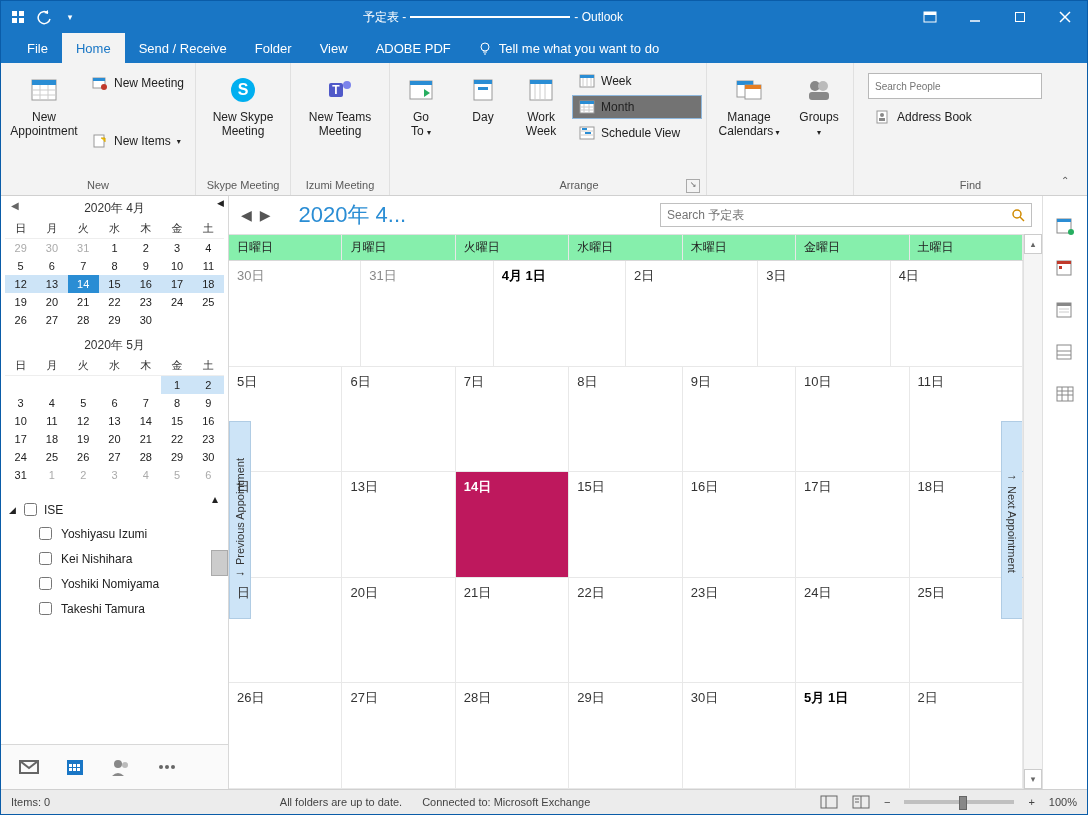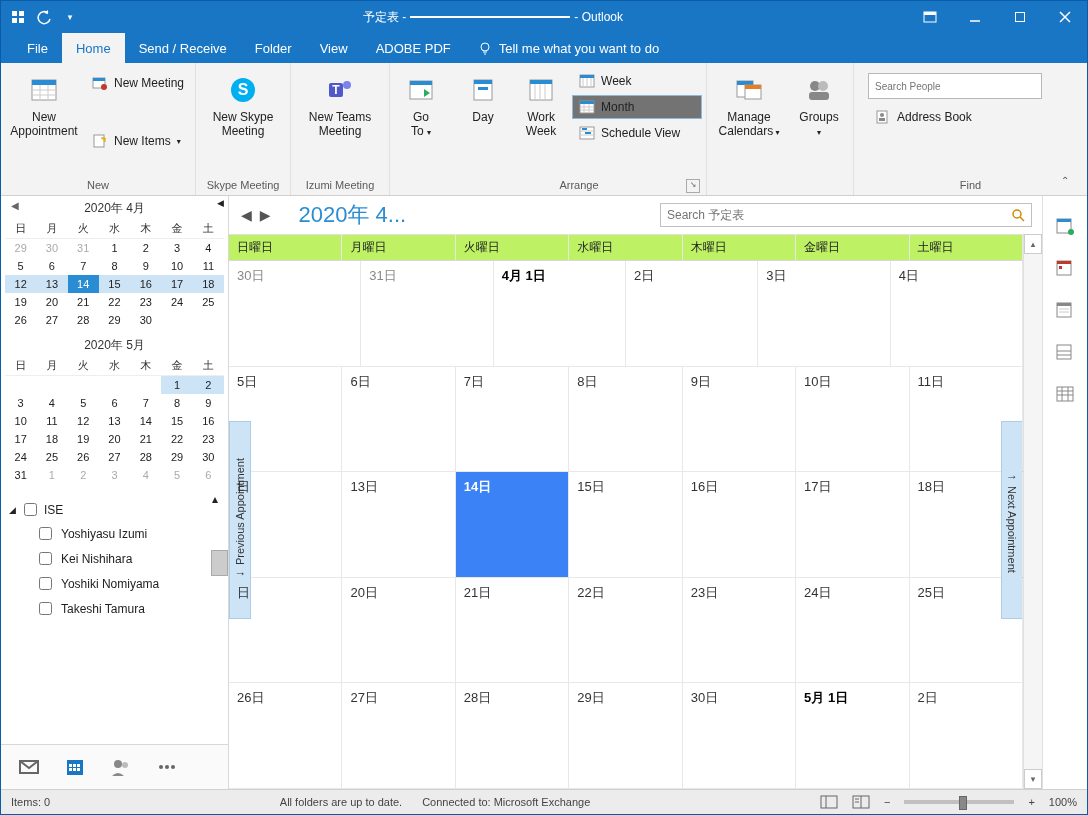--- a/index.html
+++ b/index.html
@@ -58,7 +58,7 @@
 .cal-header .search{margin-left:auto;display:flex;border:1px solid #c0c0c0;width:370px;height:22px}
 .cal-header .search input{flex:1;border:none;padding:2px 6px;font-size:12px;outline:none}
 .cal-header .search .si{width:26px;display:flex;align-items:center;justify-content:center;color:#d08a00}
-.dow-row{display:flex;border-top:1px solid #e0e0e0;border-bottom:1px solid #d8d8d8;background:#bef264}
+.dow-row{display:flex;border-top:1px solid #e0e0e0;border-bottom:1px solid #d8d8d8;background:#86efac}
 .dow-row .dow{flex:1;padding:4px 8px;font-size:12px;border-right:1px solid #e8e8e8}
 .month-grid{flex:1;display:flex;flex-direction:column;position:relative;min-height:0}
 .week-row{flex:1;display:flex;border-bottom:1px solid #e8e8e8}

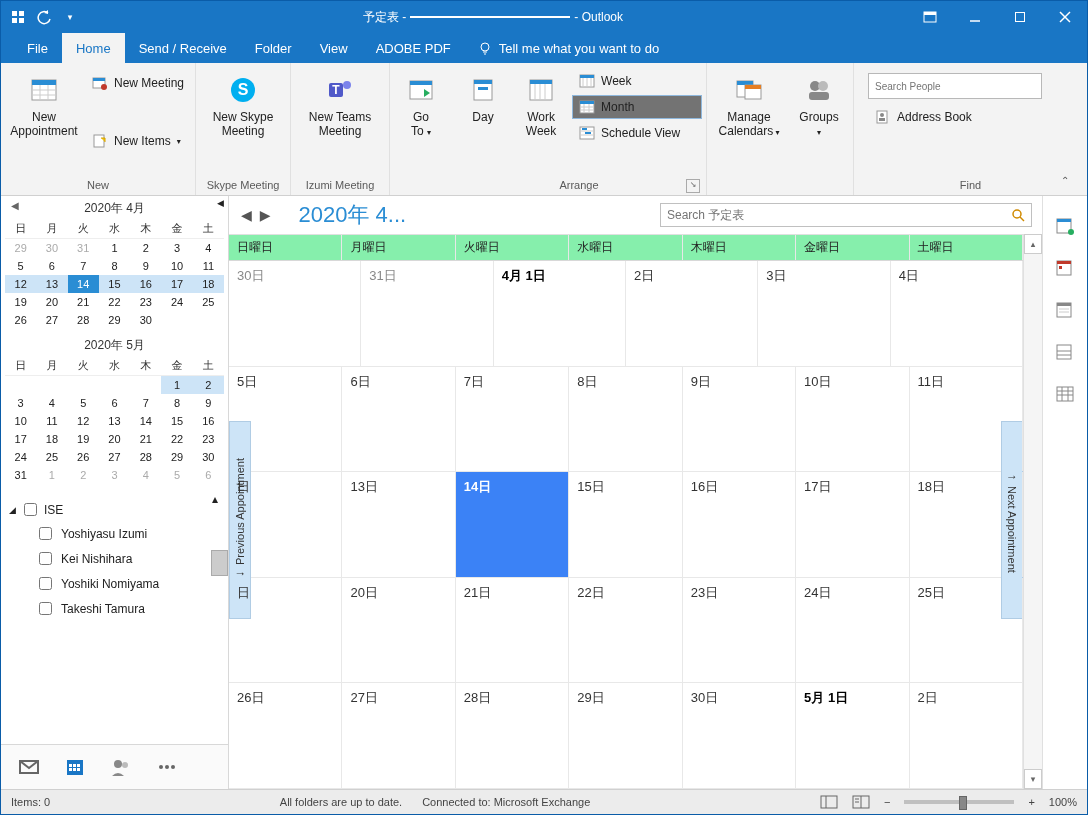--- a/index.html
+++ b/index.html
@@ -65,7 +65,7 @@
 .day-cell{flex:1;border-right:1px solid #e8e8e8;padding:6px 8px;font-size:13px;color:#333;position:relative}
 .day-cell.dim{color:#888}
 .day-cell.bold{font-weight:700;color:#000}
-.day-cell.today{background:#3b82f6;color:#fff;font-weight:700}
+.day-cell.today{background:#be185d;color:#fff;font-weight:700}
 .appt-tab{position:absolute;top:160px;width:20px;height:180px;background:#cde4f7;border:1px solid #b0cce4;writing-mode:vertical-rl;text-orientation:mixed;font-size:11px;display:flex;align-items:center;justify-content:center;gap:4px;padding:8px 0;color:#333}
 .appt-tab.left{left:0;transform:rotate(180deg)}
 .appt-tab.right{right:0}

